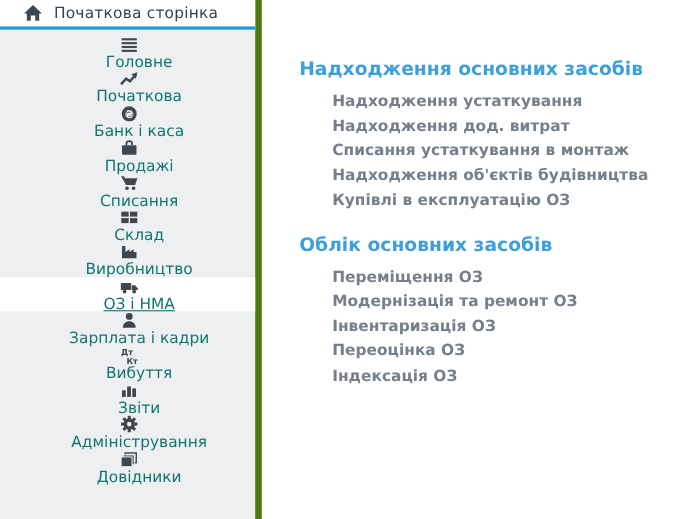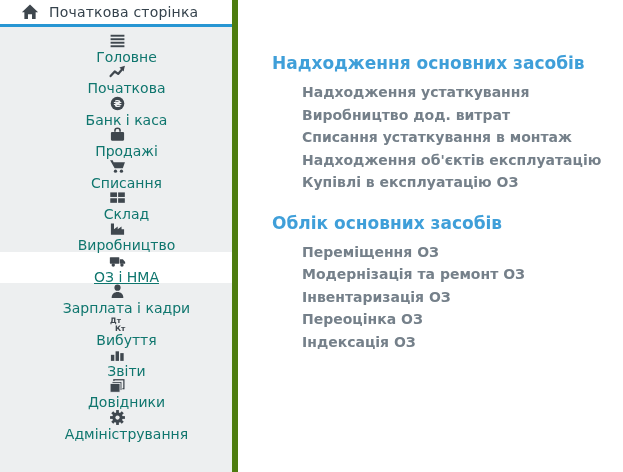--- a/index.html
+++ b/index.html
@@ -237,7 +237,7 @@
     <div class="section-title">Надходження основних засобів</div>
     <div class="links">
       <div class="cmd-link">Надходження устаткування</div>
-      <div class="cmd-link">Виробництво дод. витрат</div>
+      <div class="cmd-link">Надходження дод. витрат</div>
       <div class="cmd-link">Списання устаткування в монтаж</div>
       <div class="cmd-link">Надходження об'єктів експлуатацію</div>
       <div class="cmd-link">Купівлі в експлуатацію ОЗ</div>

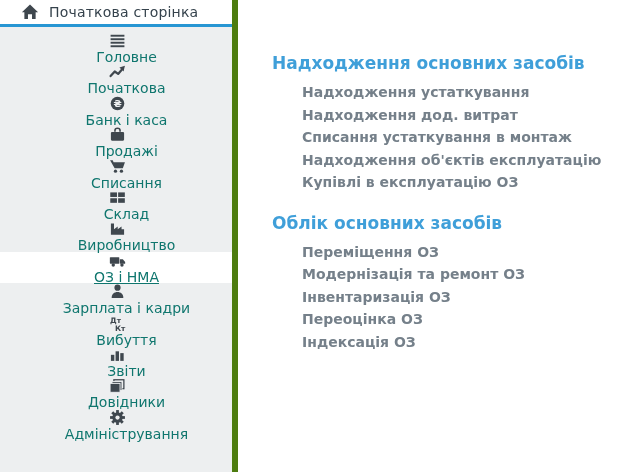--- a/index.html
+++ b/index.html
@@ -239,7 +239,7 @@
       <div class="cmd-link">Надходження устаткування</div>
       <div class="cmd-link">Надходження дод. витрат</div>
       <div class="cmd-link">Списання устаткування в монтаж</div>
-      <div class="cmd-link">Надходження об'єктів експлуатацію</div>
+      <div class="cmd-link">Надходження об'єктів будівництва</div>
       <div class="cmd-link">Купівлі в експлуатацію ОЗ</div>
     </div>
   </div>

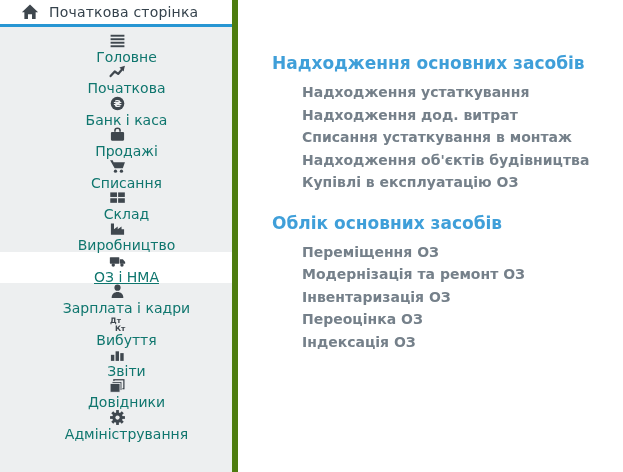--- a/index.html
+++ b/index.html
@@ -197,17 +197,6 @@
           </svg>
       </span>
       <span class="label">Звіти</span>
-    </div>
-
-    <div class="nav-item">
-      <span class="icon">
-        <svg width="17" height="17" viewBox="0 0 16 16">
-            <rect x="4.6" y="2.6" width="9.4" height="8.4" fill="none" stroke="#3f474e" stroke-width="1.2"></rect>
-            <rect x="2.8" y="4.3" width="9.4" height="8.4" fill="#3f474e" stroke="#edeff0" stroke-width="0.9"></rect>
-            <rect x="1" y="6" width="9.4" height="8.4" fill="#3f474e" stroke="#edeff0" stroke-width="0.9"></rect>
-          </svg>
-      </span>
-      <span class="label">Довідники</span>
     </div>
 
     <div class="nav-item">
@@ -228,6 +217,17 @@
       <span class="label">Адміністрування</span>
     </div>
 
+    <div class="nav-item">
+      <span class="icon">
+        <svg width="17" height="17" viewBox="0 0 16 16">
+            <rect x="4.6" y="2.6" width="9.4" height="8.4" fill="none" stroke="#3f474e" stroke-width="1.2"></rect>
+            <rect x="2.8" y="4.3" width="9.4" height="8.4" fill="#3f474e" stroke="#edeff0" stroke-width="0.9"></rect>
+            <rect x="1" y="6" width="9.4" height="8.4" fill="#3f474e" stroke="#edeff0" stroke-width="0.9"></rect>
+          </svg>
+      </span>
+      <span class="label">Довідники</span>
+    </div>
+
   </div>
 </div>
 

